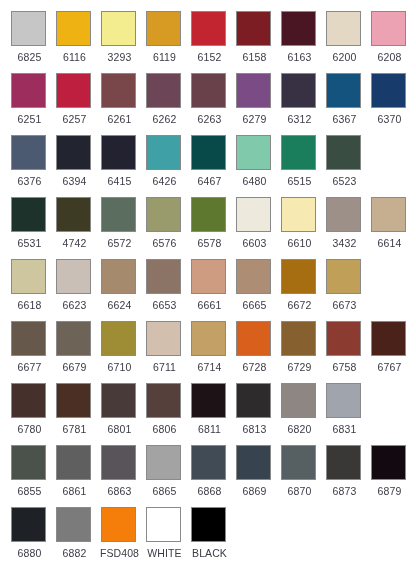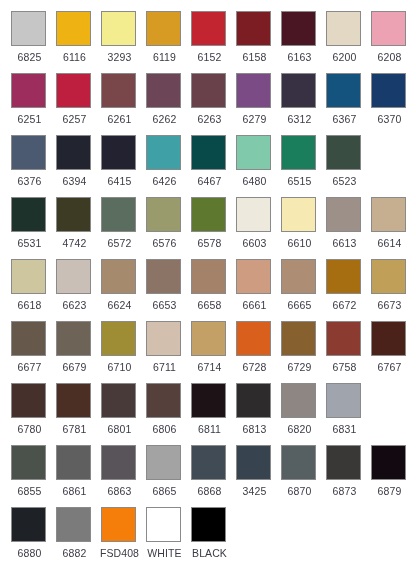--- a/index.html
+++ b/index.html
@@ -205,7 +205,7 @@
       </div>
       <div class="swatch-cell">
         <div class="swatch-chip" style="background: rgb(157, 144, 137); border-color: rgb(138, 138, 138);"></div>
-        <div class="swatch-label" style="color: rgb(59, 59, 70);">6613</div>
+        <div class="swatch-label" style="color: rgb(59, 59, 70);">3432</div>
       </div>
       <div class="swatch-cell">
         <div class="swatch-chip" style="background: rgb(198, 174, 145); border-color: rgb(138, 138, 138);"></div>

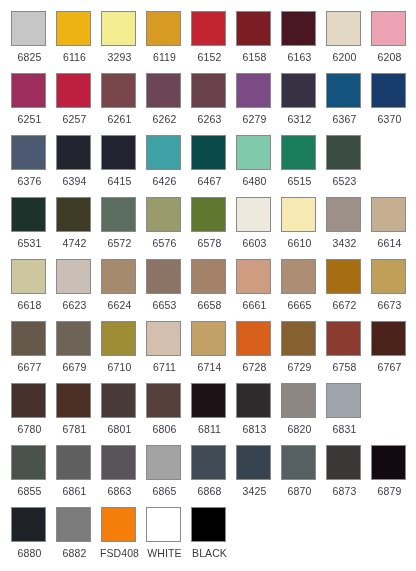--- a/index.html
+++ b/index.html
@@ -230,10 +230,6 @@
         <div class="swatch-label" style="color: rgb(59, 59, 70);">6653</div>
       </div>
       <div class="swatch-cell">
-        <div class="swatch-chip" style="background: rgb(164, 130, 106); border-color: rgb(138, 138, 138);"></div>
-        <div class="swatch-label" style="color: rgb(59, 59, 70);">6658</div>
-      </div>
-      <div class="swatch-cell">
         <div class="swatch-chip" style="background: rgb(205, 156, 129); border-color: rgb(138, 138, 138);"></div>
         <div class="swatch-label" style="color: rgb(59, 59, 70);">6661</div>
       </div>

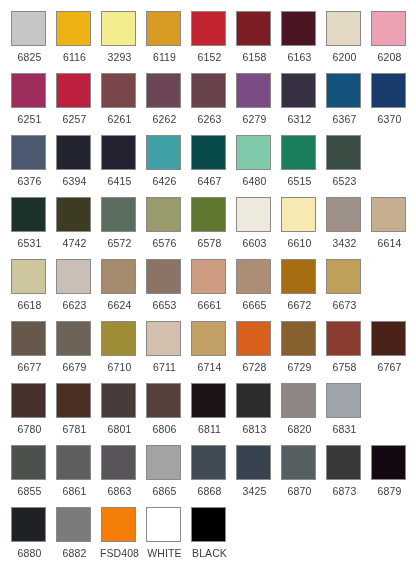--- a/index.html
+++ b/index.html
@@ -341,7 +341,7 @@
       </div>
       <div class="swatch-cell">
         <div class="swatch-chip" style="background: rgb(55, 68, 79); border-color: rgb(138, 138, 138);"></div>
-        <div class="swatch-label" style="color: rgb(59, 59, 70);">3425</div>
+        <div class="swatch-label" style="color: rgb(59, 59, 70);">6869</div>
       </div>
       <div class="swatch-cell">
         <div class="swatch-chip" style="background: rgb(86, 95, 97); border-color: rgb(138, 138, 138);"></div>

